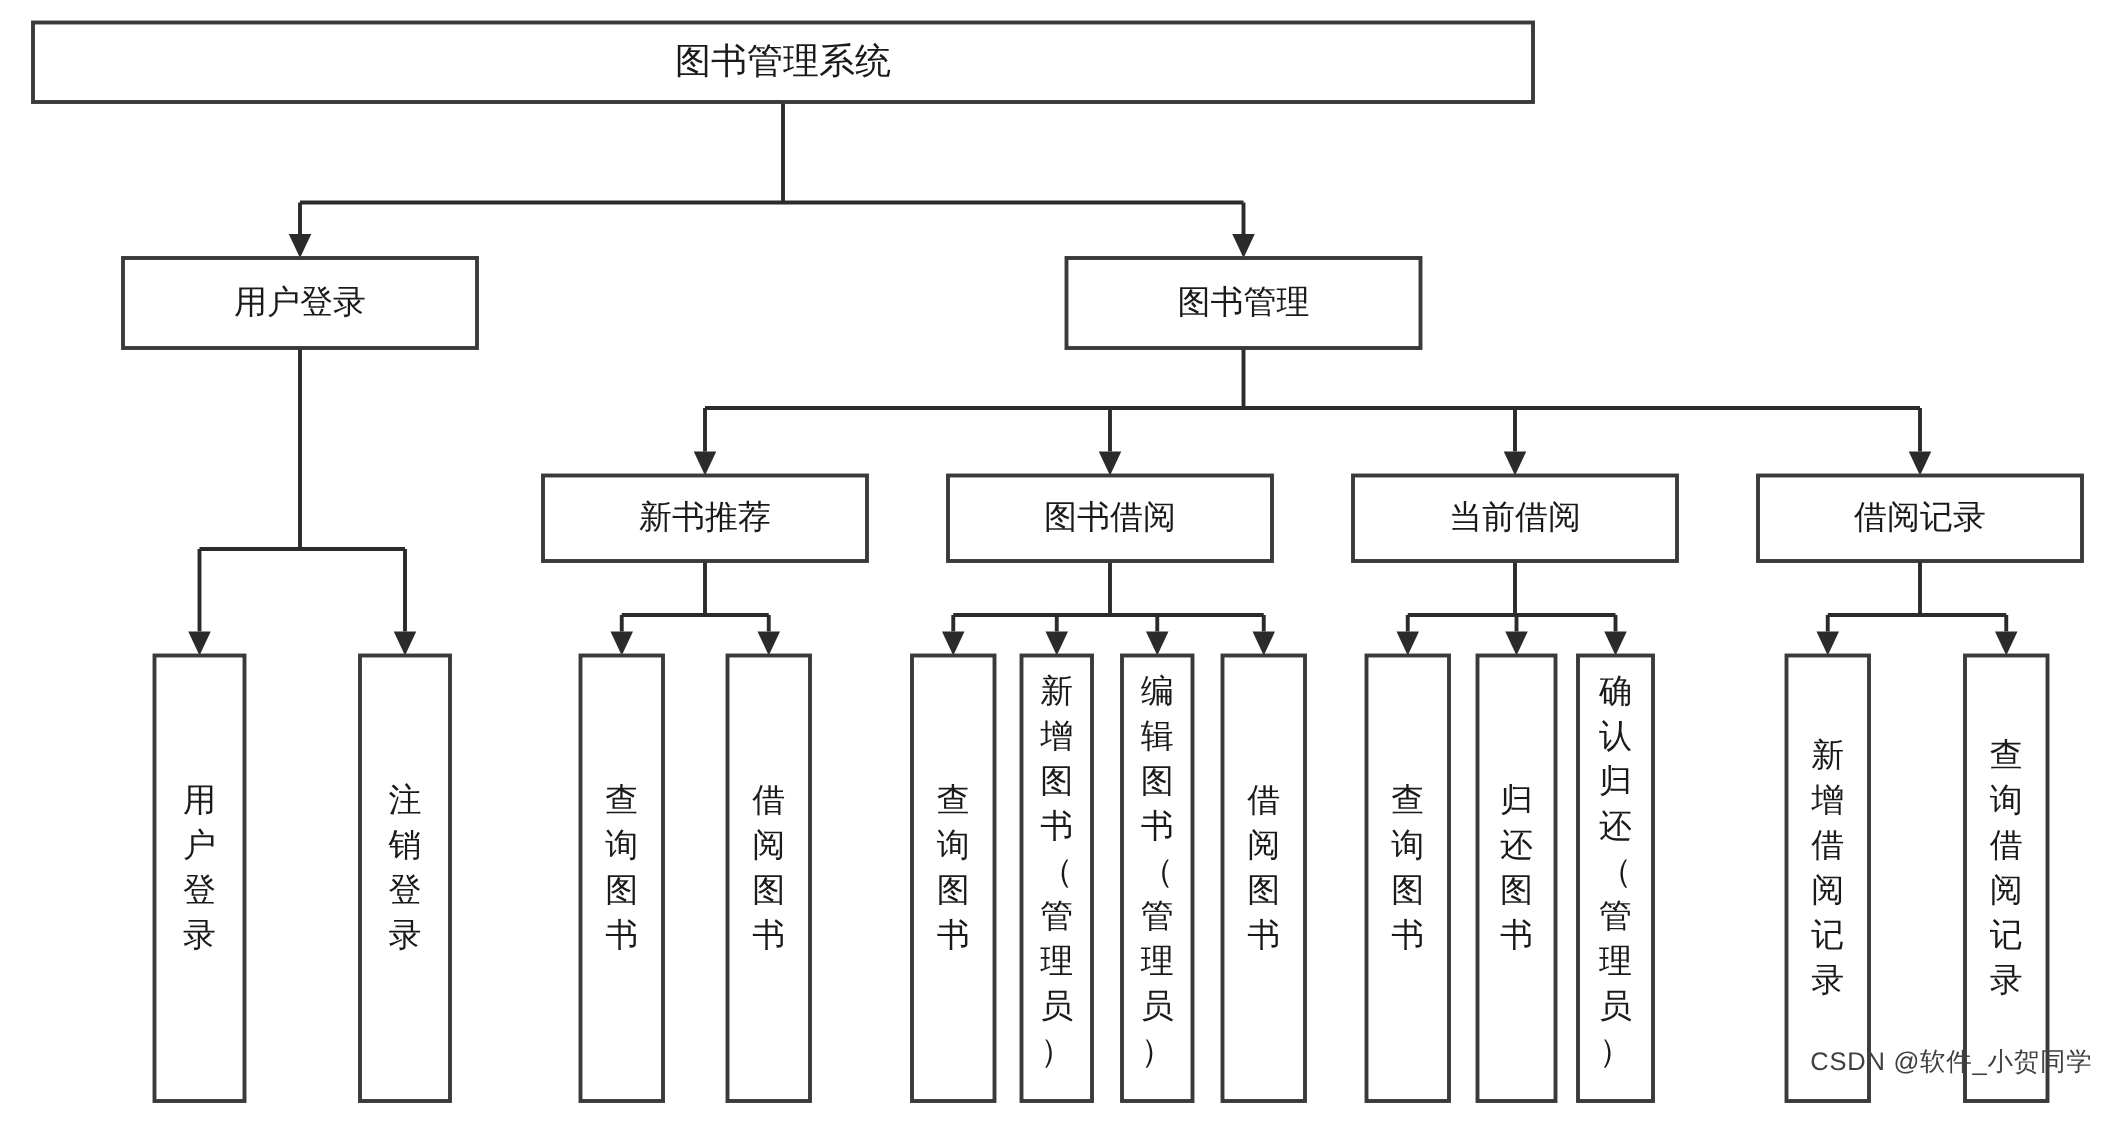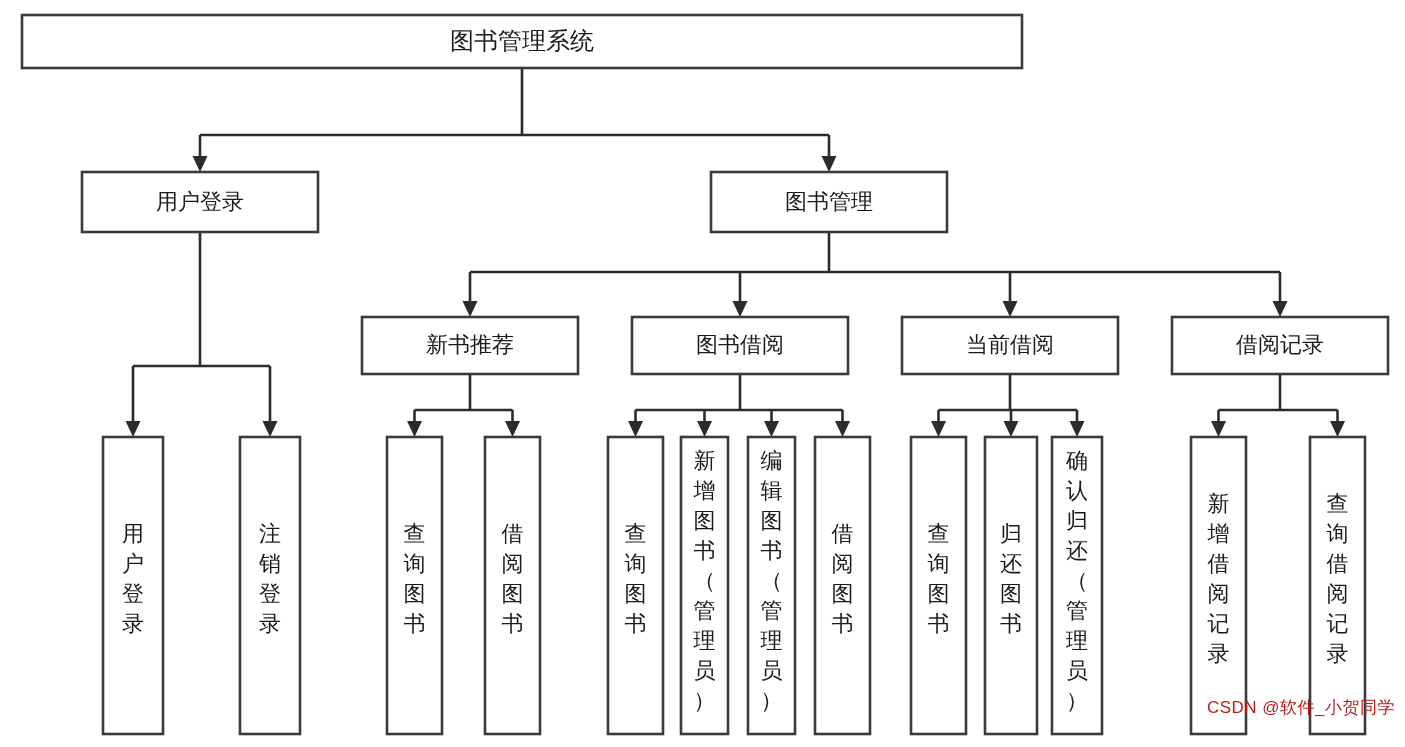--- a/index.html
+++ b/index.html
@@ -65,7 +65,7 @@
     bottom: 6px;
     font-family: "Liberation Sans", "DejaVu Sans", sans-serif;
     font-size: 17px;
-    color: #b91c1c;
+    color: #404040;
     letter-spacing: 0.5px;
     white-space: nowrap;
     user-select: none;

